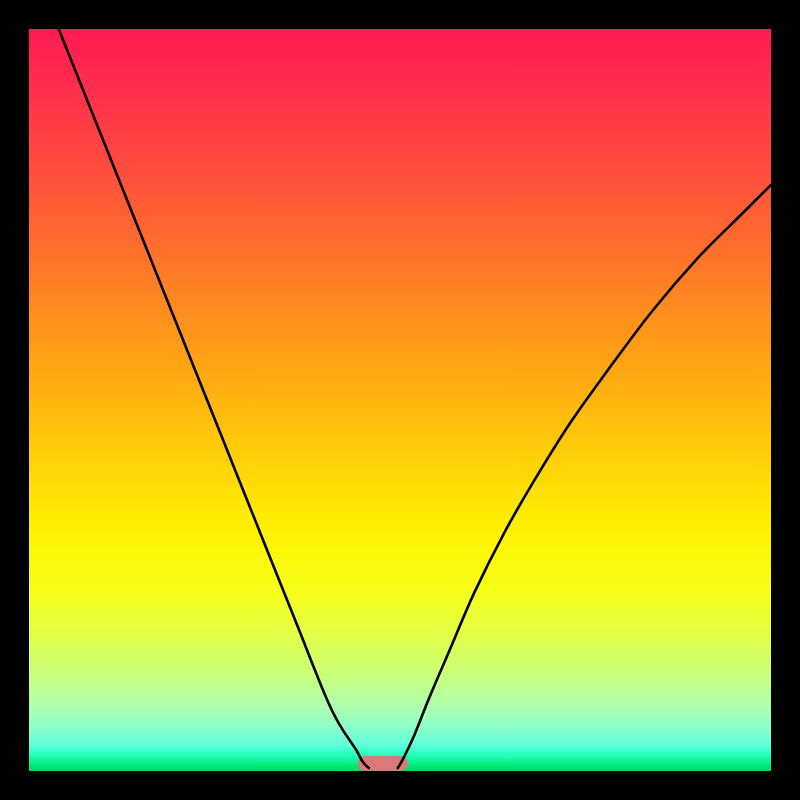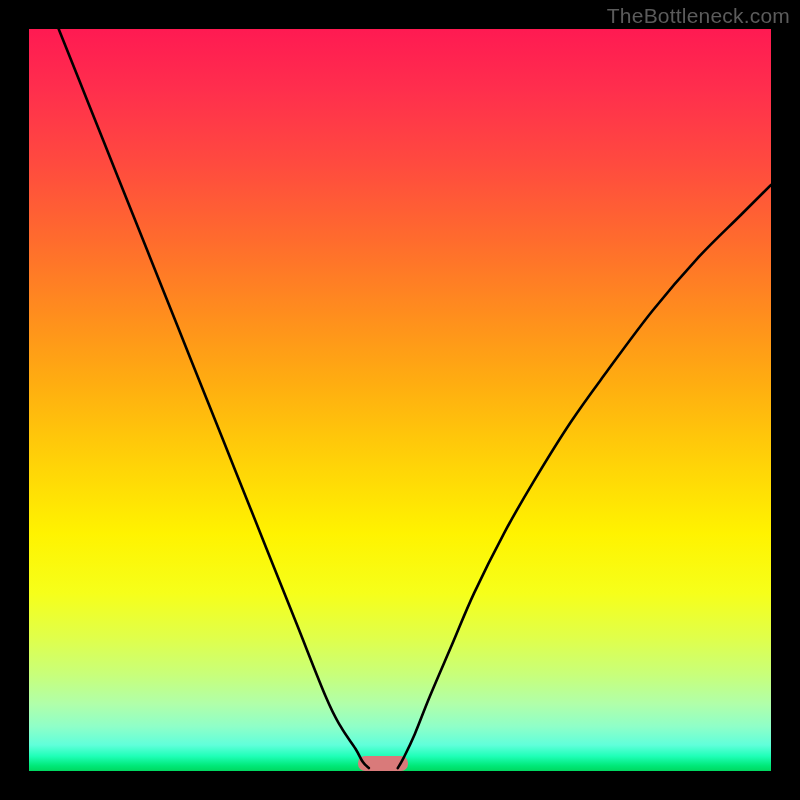--- a/index.html
+++ b/index.html
@@ -92,7 +92,6 @@
     </svg>
   </div>
 
-  <div class="watermark">TheBottleneck.com</div>
 </div>
 
 </body></html>

